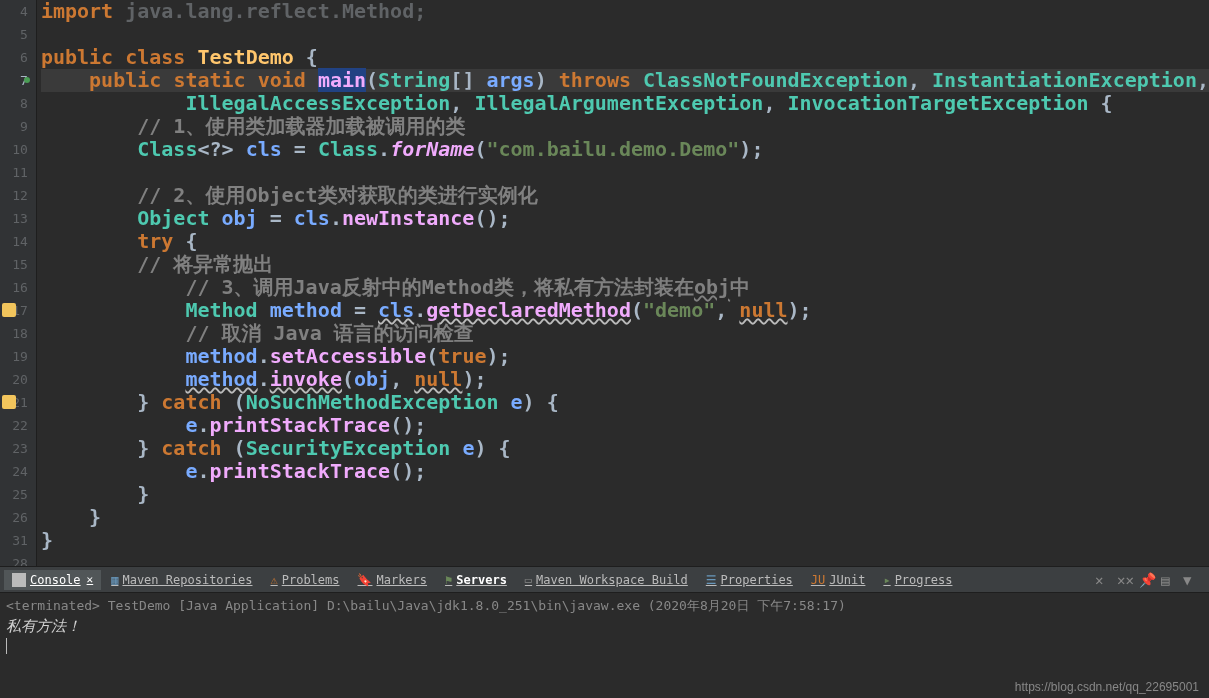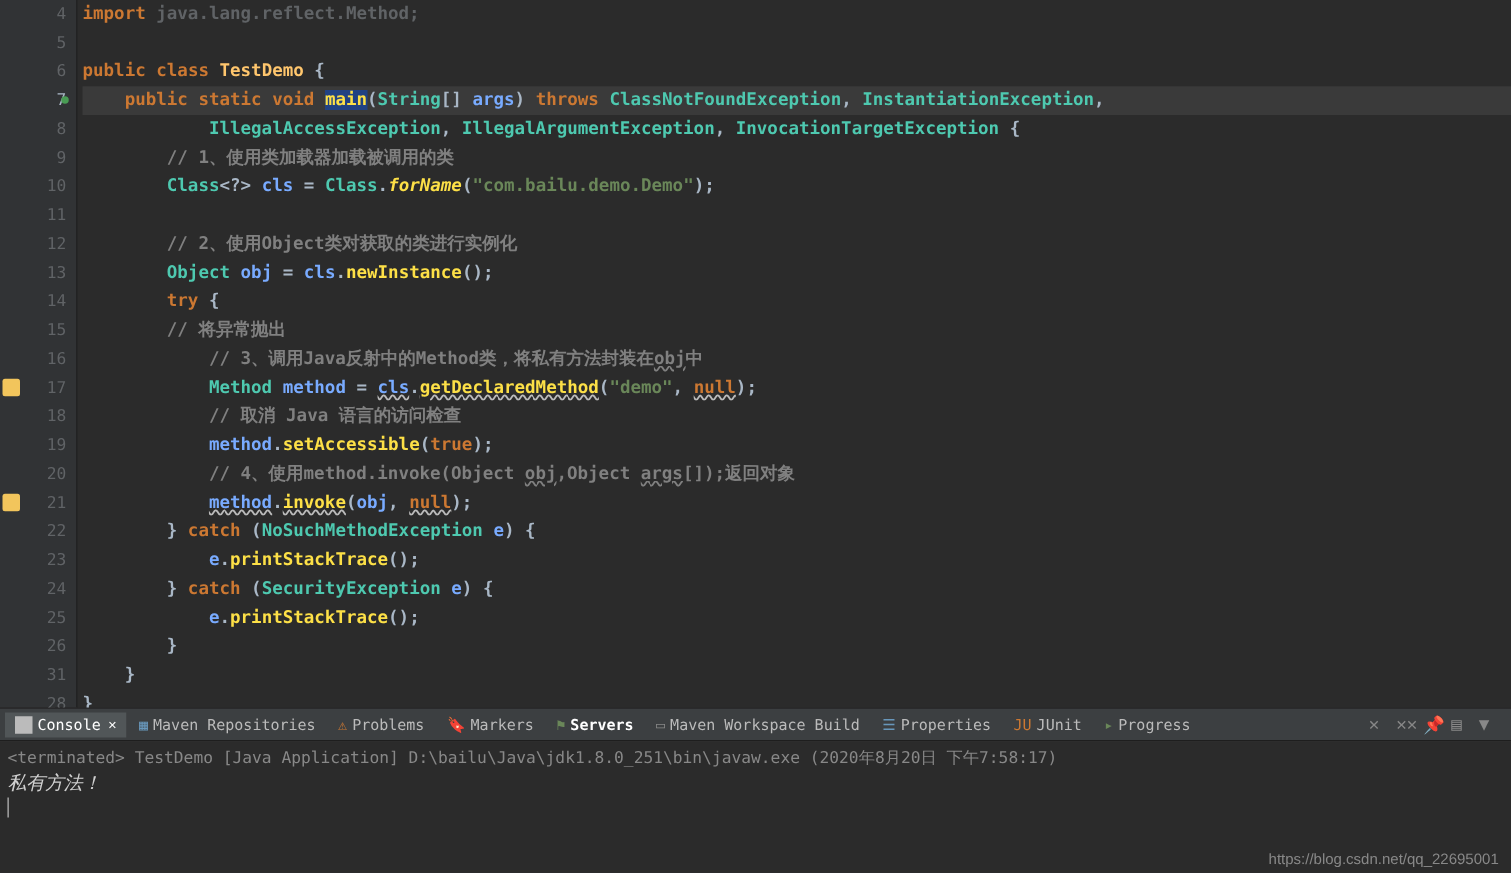--- a/index.html
+++ b/index.html
@@ -54,7 +54,7 @@
   flex: 1;
   padding-left: 4px;
   position: relative;
-  font-size: 14px;
+  font-size: 20px;
   font-weight: bold;
 }
 .code-line {

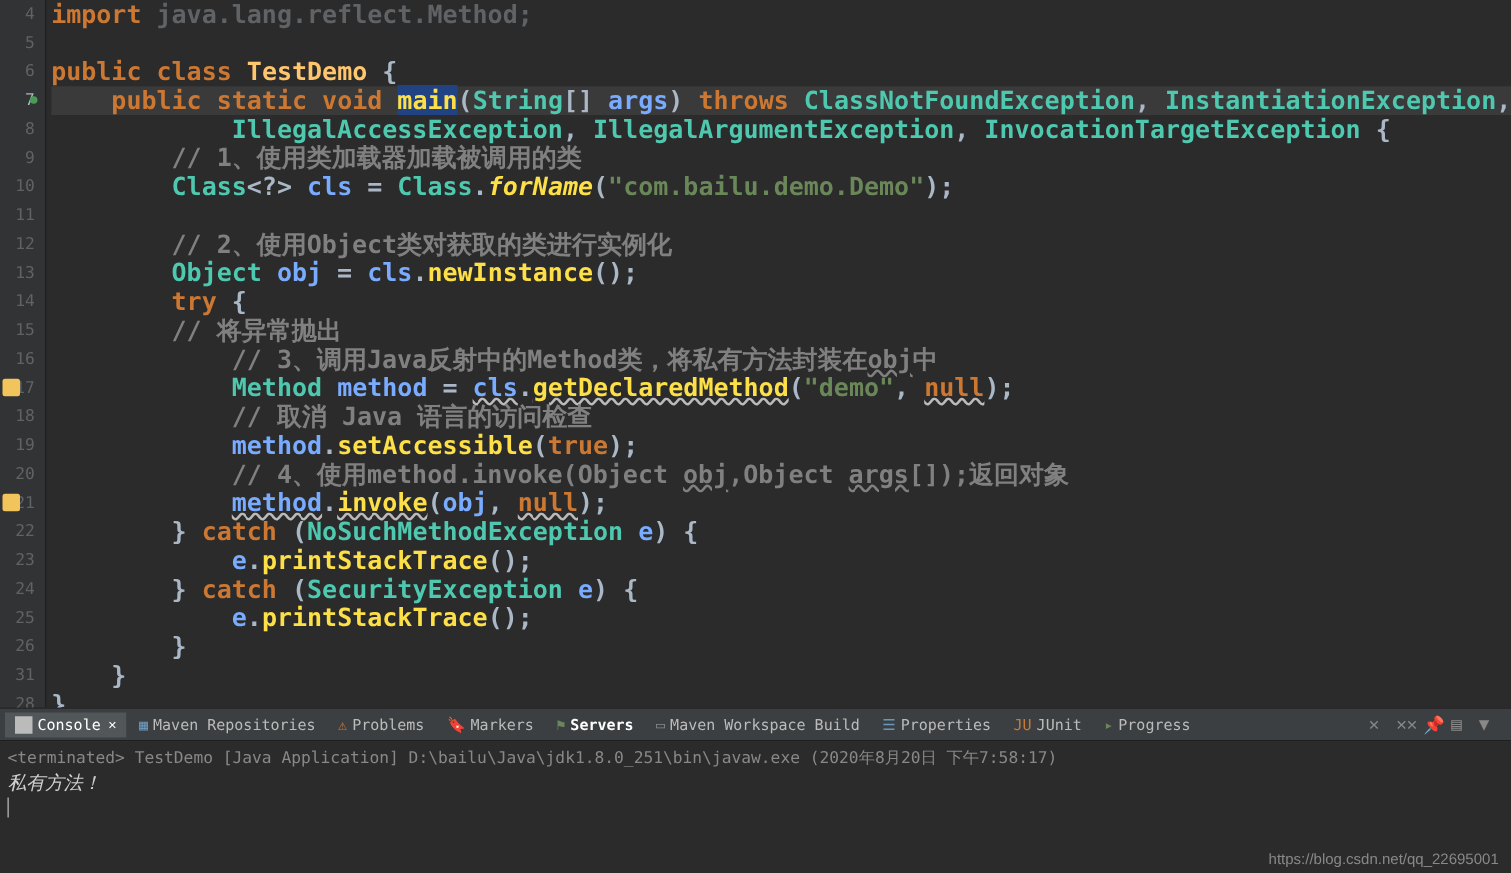--- a/index.html
+++ b/index.html
@@ -69,7 +69,7 @@
 .kw { color: #cc7832; }
 .str { color: #6a8759; }
 .cmt { color: #808080; }
-.mth { color: #fde047; }
+.mth { color: #f0abfc; }
 .sel { background: #214283; }
 .wavy { text-decoration: underline wavy #808080; }
 .bottom-panel {

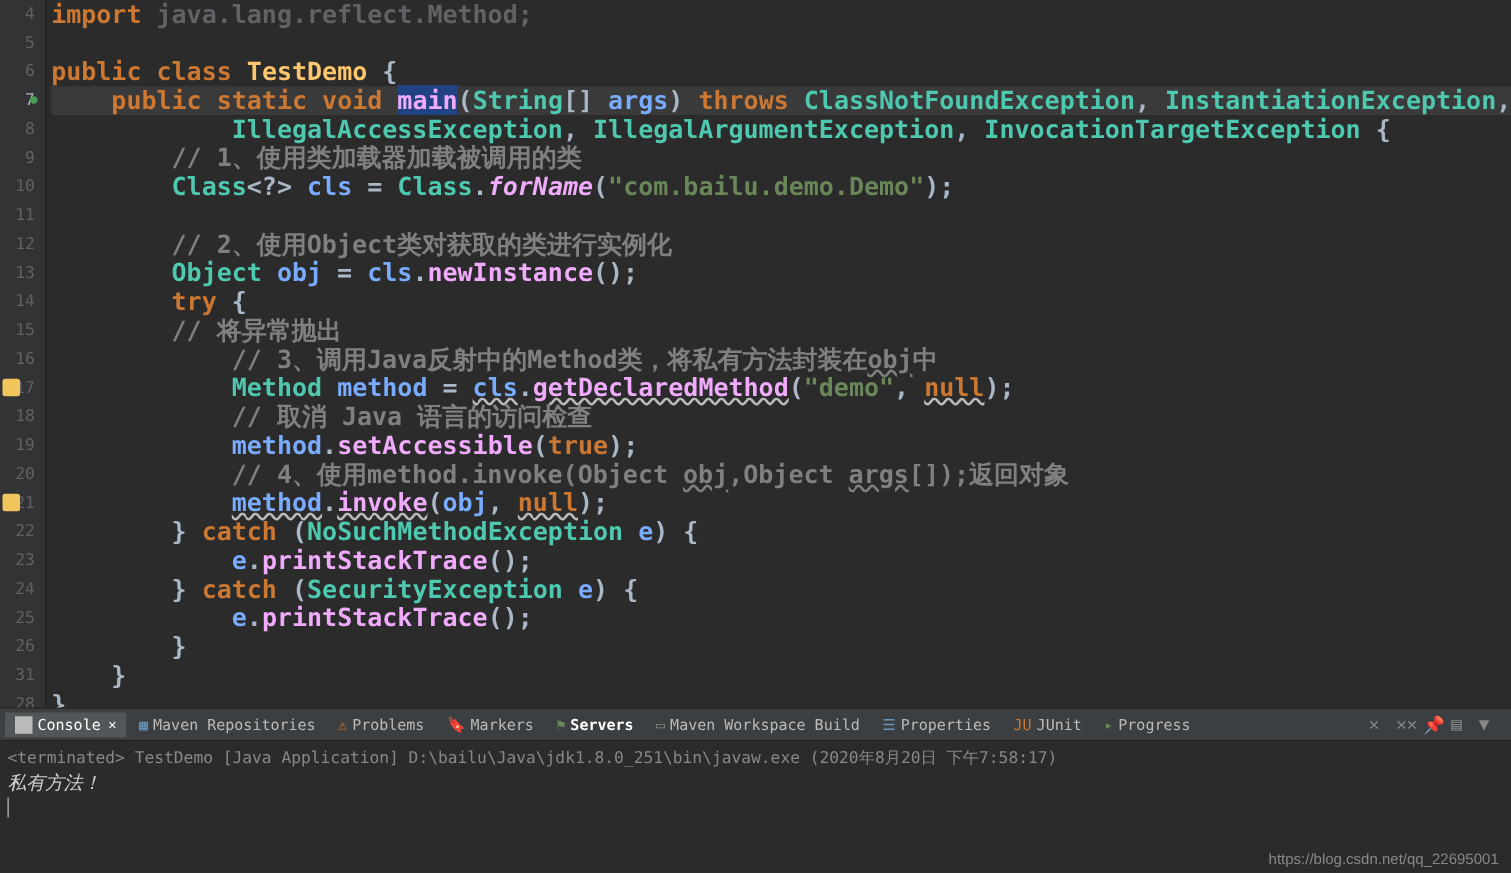--- a/index.html
+++ b/index.html
@@ -198,7 +198,6 @@
     <div class="code-line"><span>            </span><span style="color:#4ec9b0">Method</span><span> </span><span style="color:#79abff">method</span><span> = </span><span style="color:#79abff;text-decoration:underline wavy #bbb">cls</span><span>.</span><span class="mth" style="text-decoration:underline wavy #bbb">getDeclaredMethod</span><span>(</span><span class="str">"demo"</span><span>, </span><span class="kw" style="text-decoration:underline wavy #bbb">null</span><span>);</span></div>
     <div class="code-line"><span class="cmt">            // 取消 Java 语言的访问检查</span></div>
     <div class="code-line"><span>            </span><span style="color:#79abff">method</span><span>.</span><span class="mth">setAccessible</span><span>(</span><span class="kw">true</span><span>);</span></div>
-    <div class="code-line"><span class="cmt">            // 4、使用method.invoke(Object </span><span class="cmt wavy">obj</span><span class="cmt">,Object </span><span class="cmt wavy">args</span><span class="cmt">[]);返回对象</span></div>
     <div class="code-line"><span>            </span><span style="color:#79abff;text-decoration:underline wavy #bbb">method</span><span>.</span><span class="mth" style="text-decoration:underline wavy #bbb">invoke</span><span>(</span><span style="color:#79abff">obj</span><span>, </span><span class="kw" style="text-decoration:underline wavy #bbb">null</span><span>);</span></div>
     <div class="code-line"><span>        } </span><span class="kw">catch</span><span> (</span><span style="color:#4ec9b0">NoSuchMethodException</span><span> </span><span style="color:#79abff">e</span><span>) {</span></div>
     <div class="code-line"><span>            </span><span style="color:#79abff">e</span><span>.</span><span class="mth">printStackTrace</span><span>();</span></div>

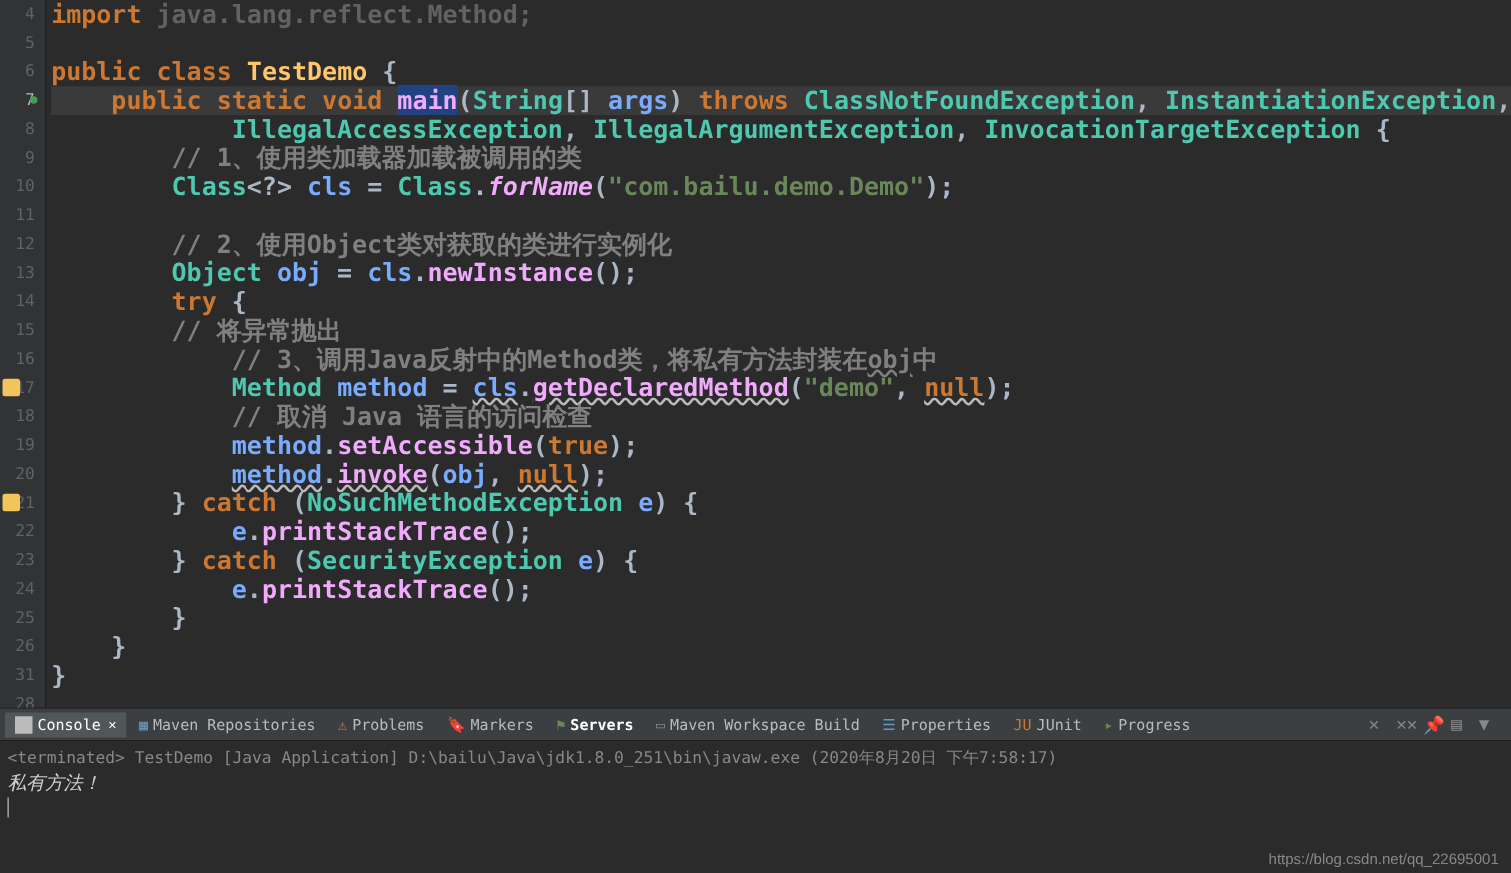--- a/index.html
+++ b/index.html
@@ -97,6 +97,7 @@
   color: #bbbbbb;
   cursor: pointer;
   white-space: nowrap;
+  text-decoration: underline;
 }
 .tab.active {
   background: #515658;

